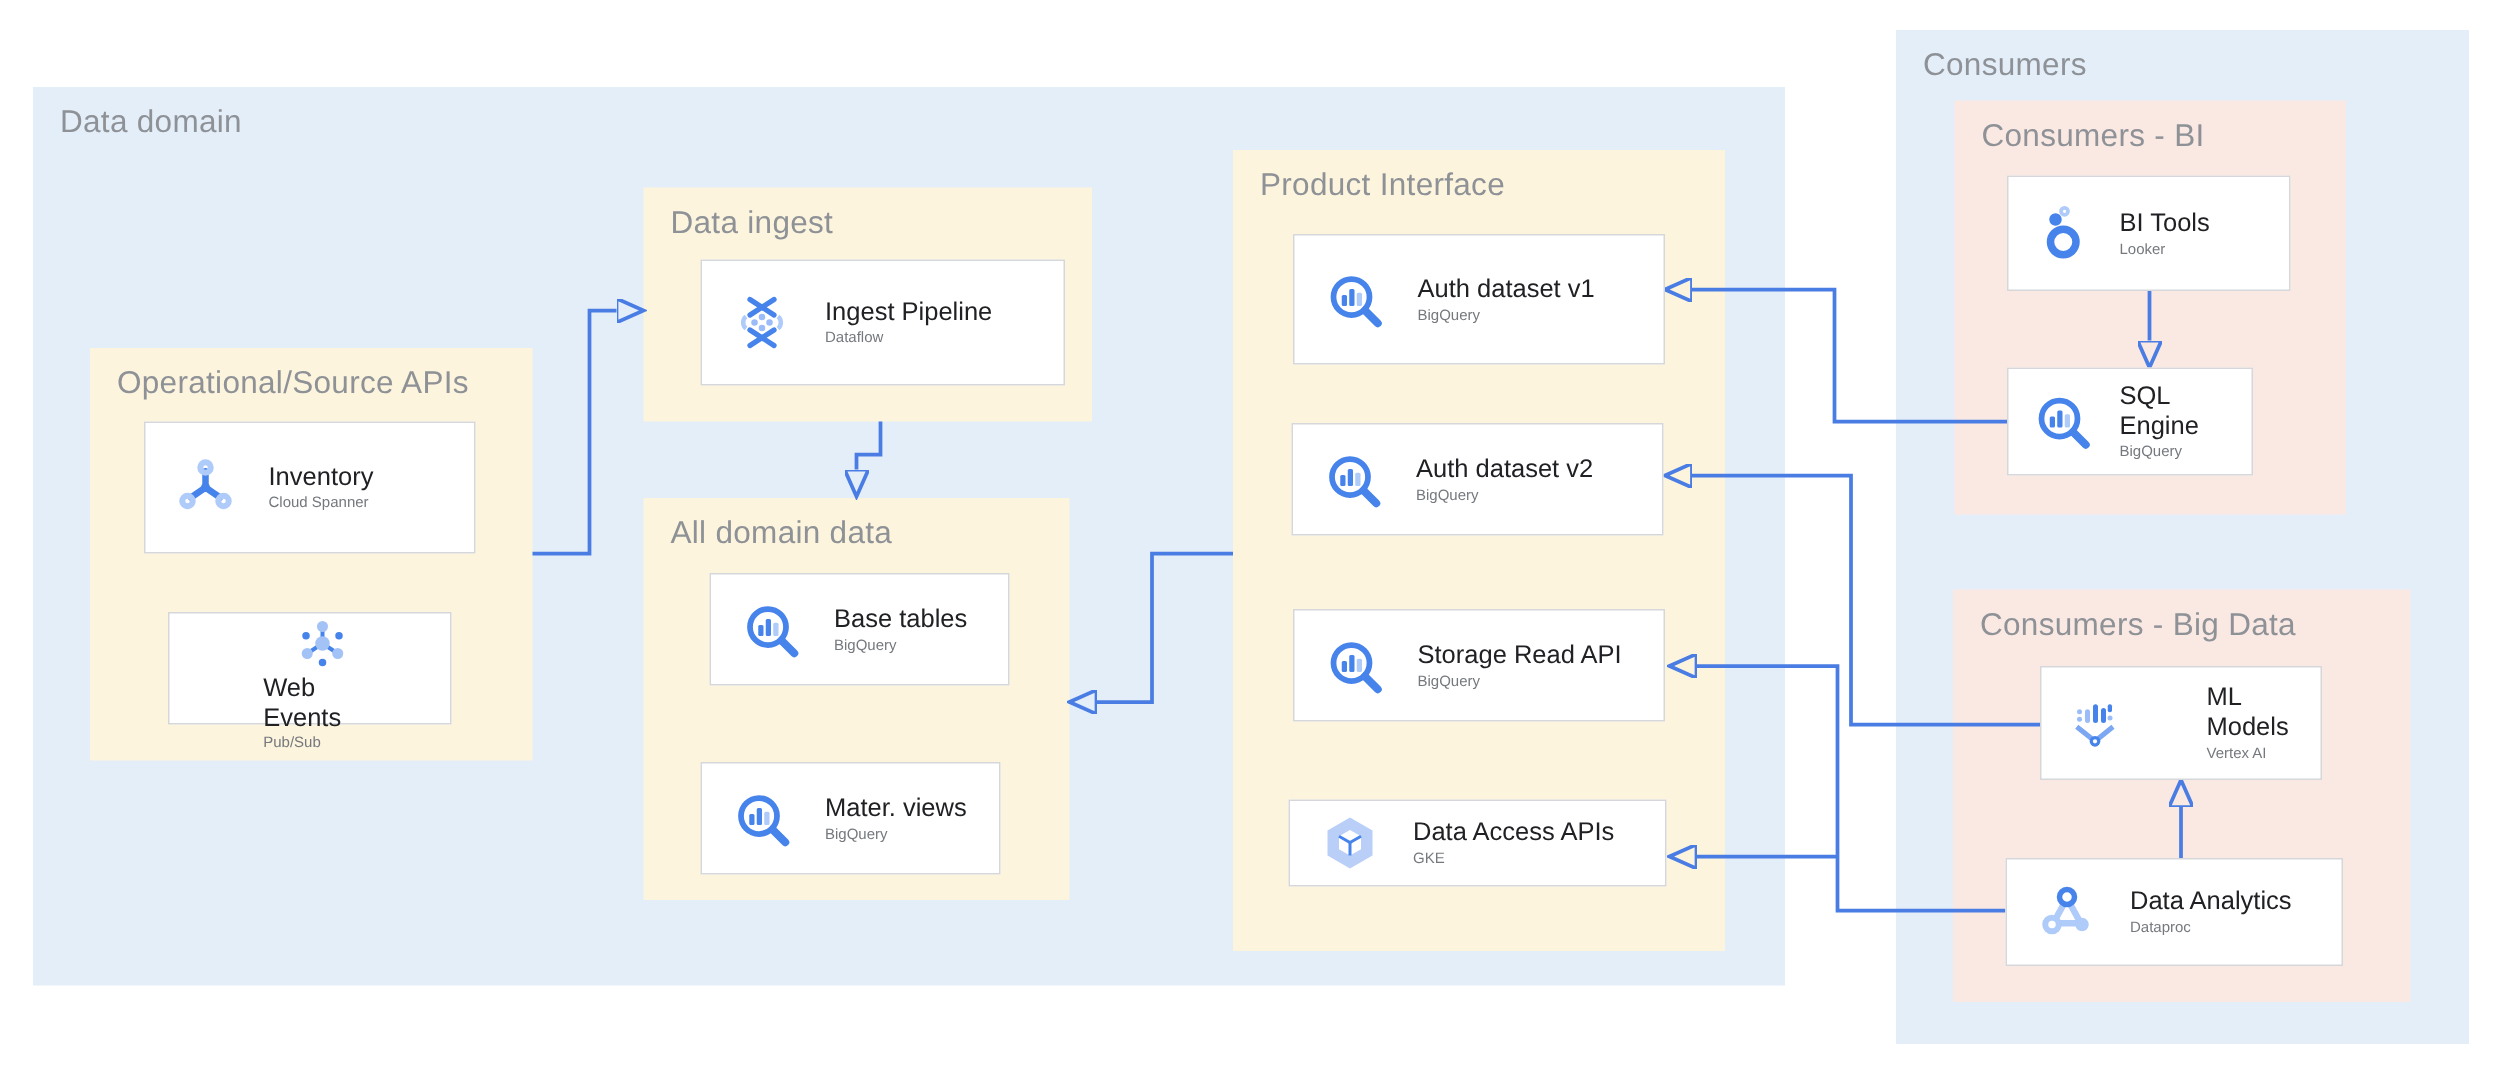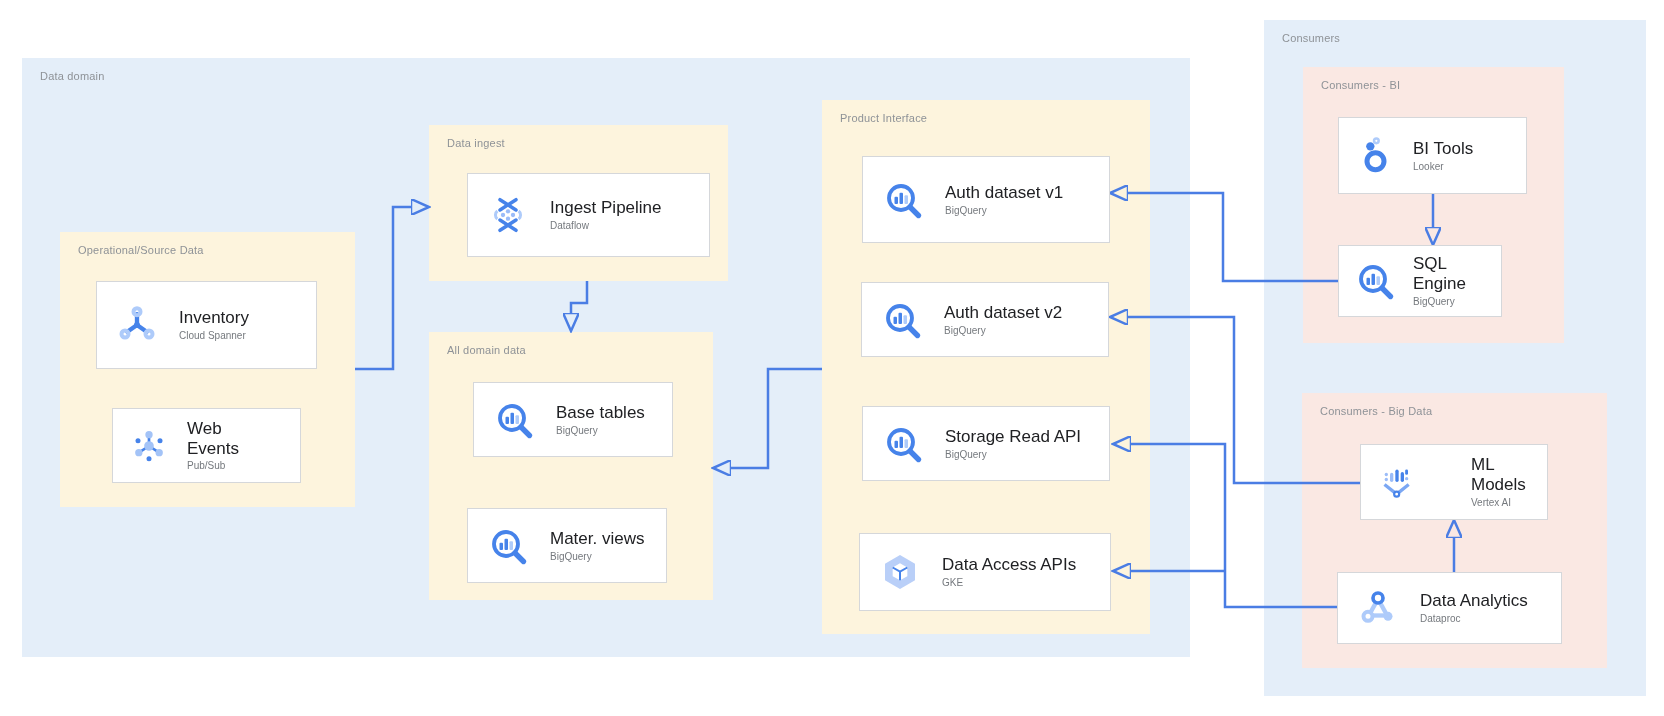--- a/index.html
+++ b/index.html
@@ -14,7 +14,7 @@
   .zone.pink{background:#fae8e3;}
   .zone-label{
     position:absolute;left:18px;top:12px;
-    font-size:11px;color:#8e9297;letter-spacing:.2px;white-space:nowrap;
+    font-size:21px;color:#8e9297;letter-spacing:.2px;white-space:nowrap;
   }
   .card{
     position:absolute;background:#ffffff;border:1px solid #d5d7da;

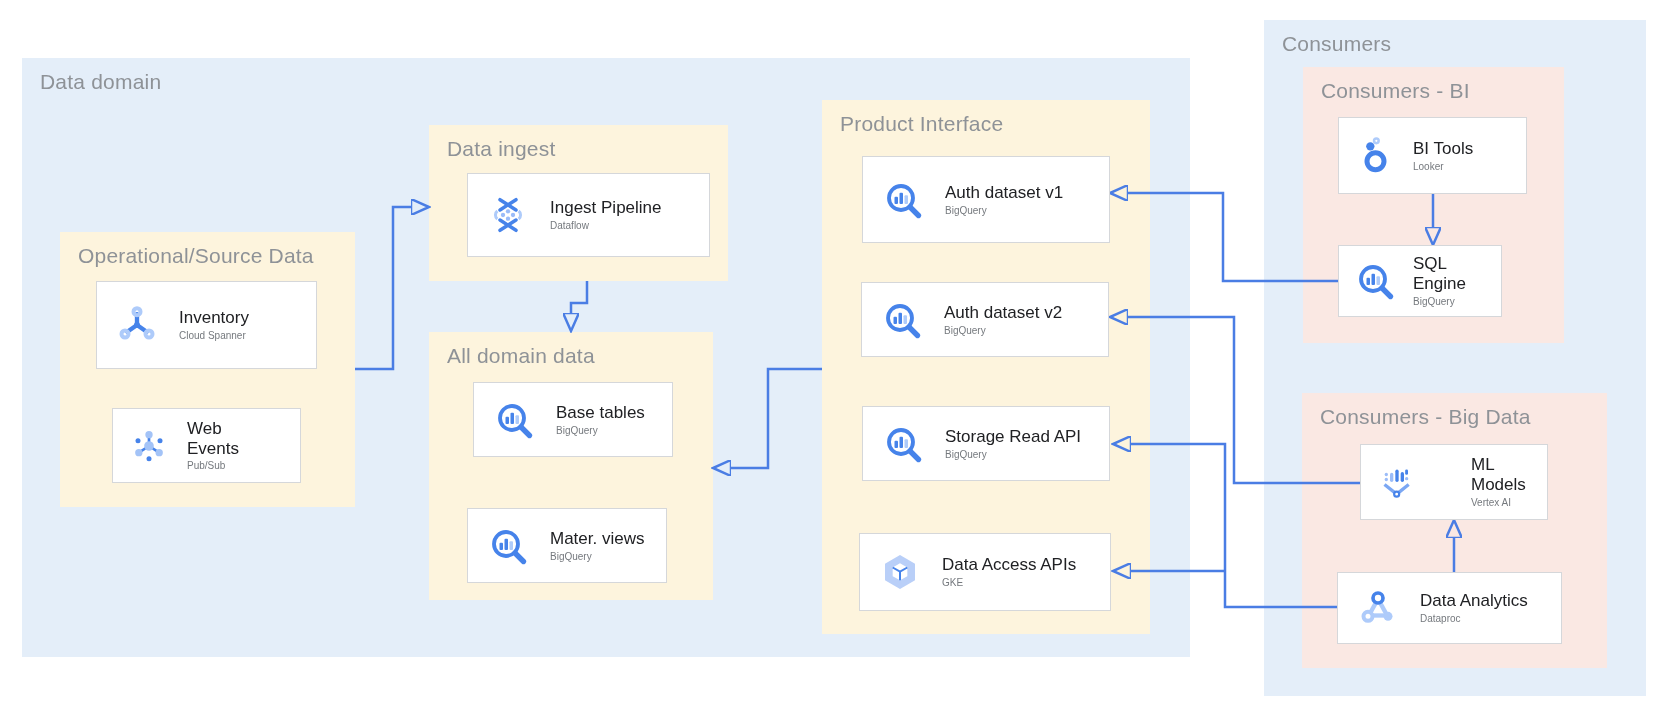--- a/index.html
+++ b/index.html
@@ -44,7 +44,7 @@
   </div>
 
   <div class="zone yellow" style="left:60px;top:232px;width:295px;height:275px;">
-    <div class="zone-label">Operational/Source Data</div>
+    <div class="zone-label">Operational/Source APIs</div>
   </div>
 
   <div class="zone yellow" style="left:429px;top:125px;width:299px;height:156px;">

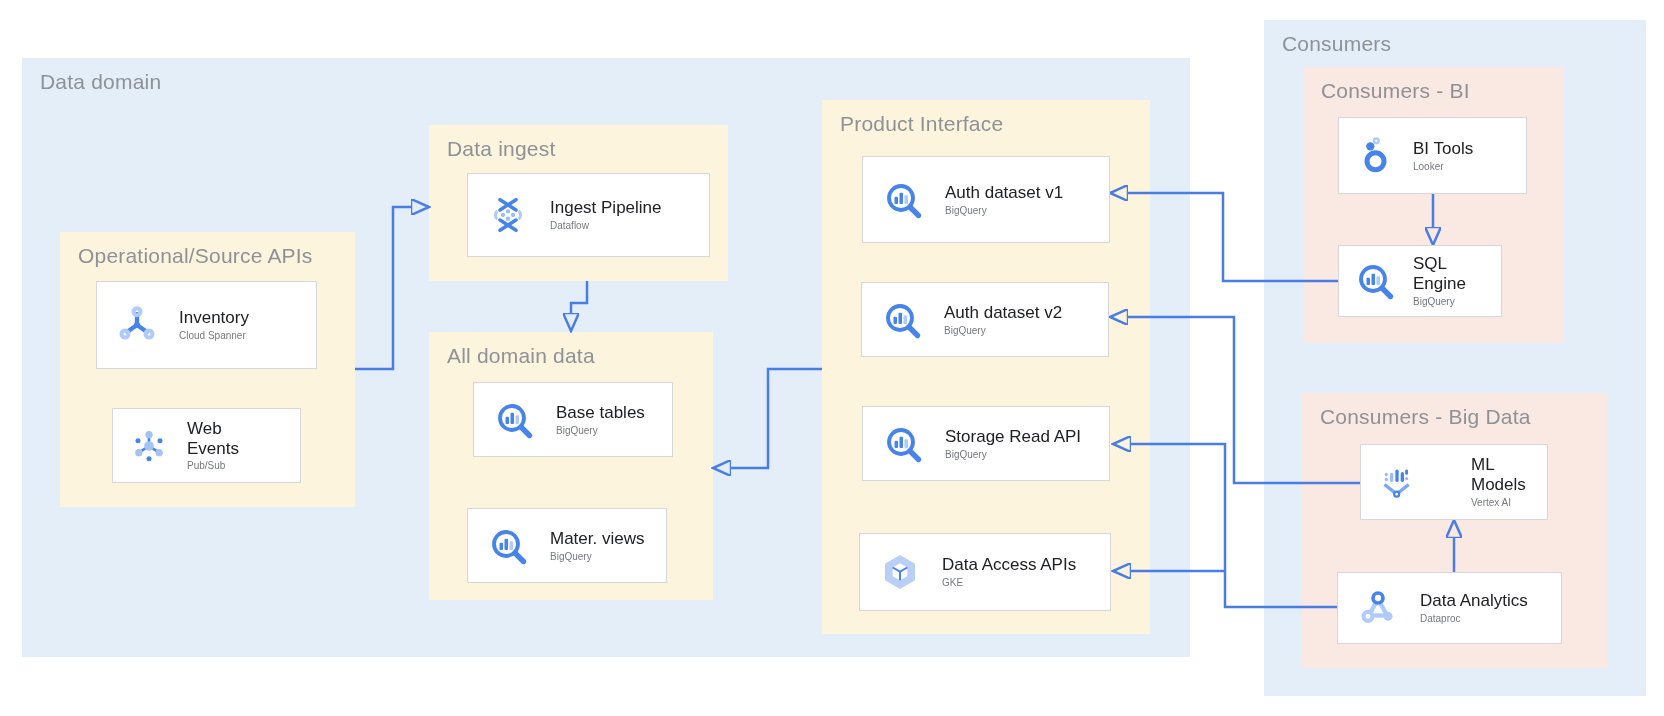--- a/index.html
+++ b/index.html
@@ -104,7 +104,7 @@
     </div>
   </div>
 
-  <div class="card narrow slim" style="left:112px;top:408px;width:189px;height:75px;">
+  <div class="card narrow slim" style="left:112px;top:408px;width:189px;height:75px;flex-direction:column;">
     <svg class="icon" viewBox="0 0 24 24">
       <g stroke="#4683ea" stroke-width="1.6">
         <line x1="12" y1="12" x2="12" y2="6"></line>

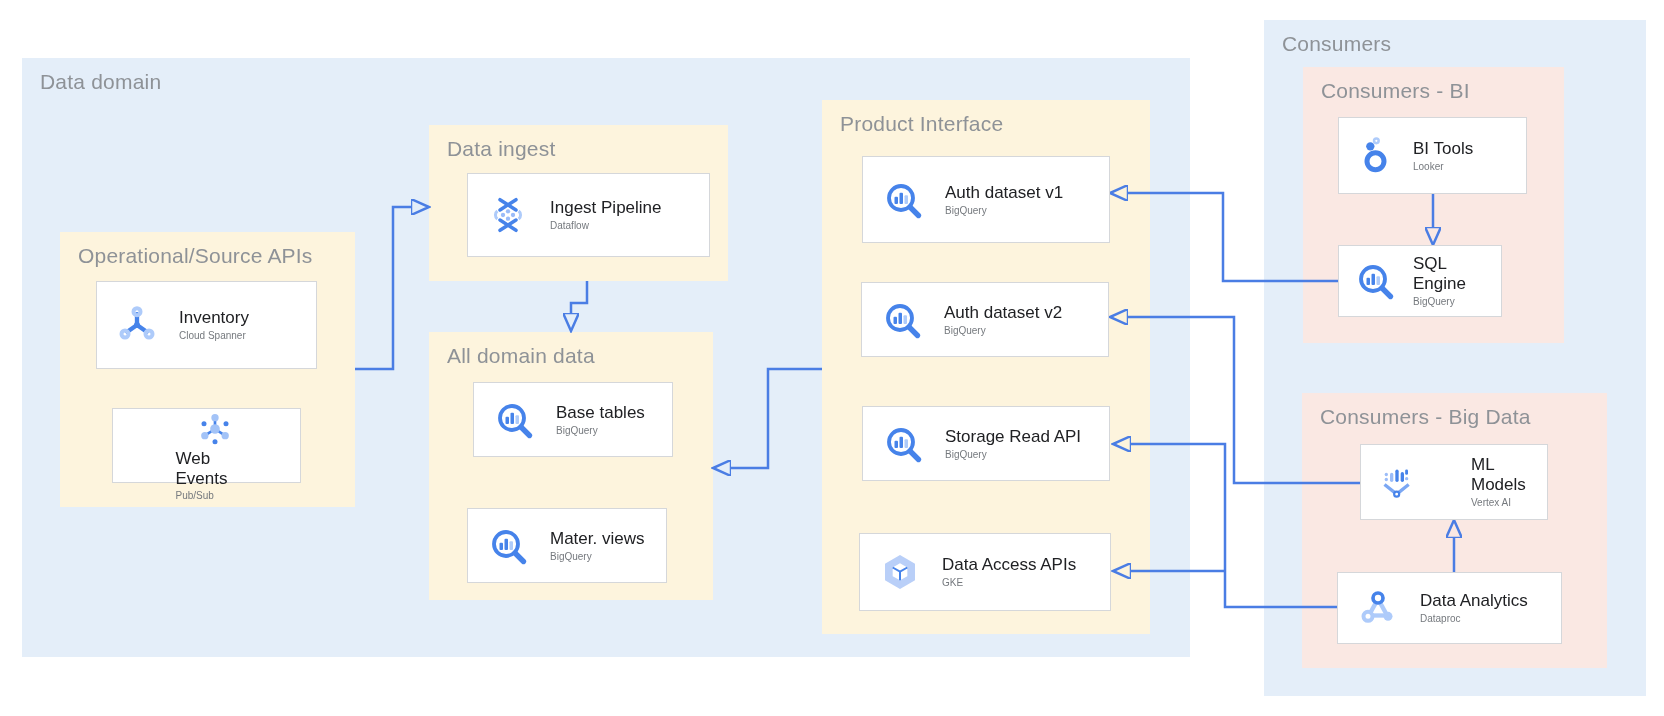--- a/index.html
+++ b/index.html
@@ -224,7 +224,7 @@
     </div>
   </div>
 
-  <div class="card" style="left:859px;top:533px;width:252px;height:78px;">
+  <div class="card" style="left:859px;top:533px;width:252px;height:58px;">
     <svg class="icon" viewBox="0 0 24 24">
       <path d="M12 1.8 L21 7 V17 L12 22.2 L3 17 V7 Z" fill="#b9cff8"></path>
       <path d="M12 6.8 L16.4 9.3 V14.5 L12 17 L7.6 14.5 V9.3 Z" fill="#ffffff"></path>

